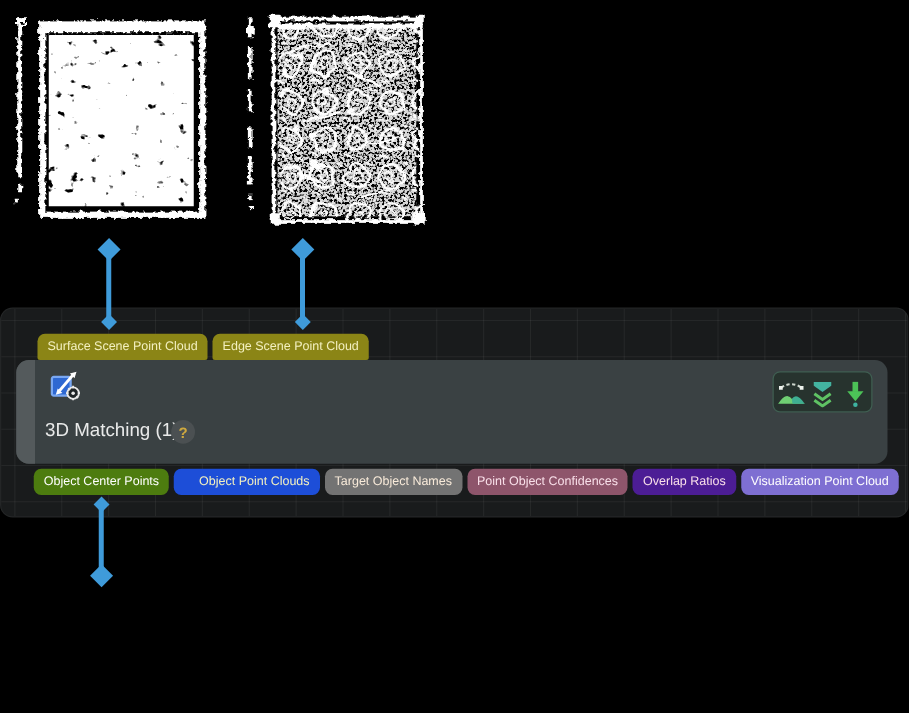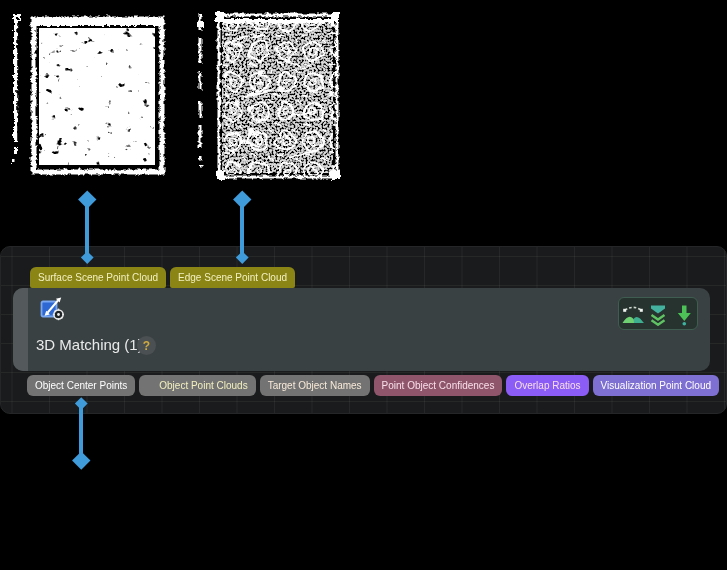--- a/index.html
+++ b/index.html
@@ -217,7 +217,7 @@
   </div>
 
   <div id="outputs-row">
-    <span class="port" style="background-color: #737373; color: rgb(255, 255, 255);">Object Center Points</span>
+    <span class="port" style="background-color: #4d7c0f; color: rgb(255, 255, 255);">Object Center Points</span>
     <span class="port" style="background-color: #737373; color: rgb(243, 240, 192); padding-left: 20px;">Object Point Clouds</span>
     <span class="port" style="background-color: #737373; color: rgb(248, 234, 217);">Target Object Names</span>
     <span class="port" style="background-color: rgb(142, 85, 107); color: rgb(249, 223, 233);">Point Object Confidences</span>

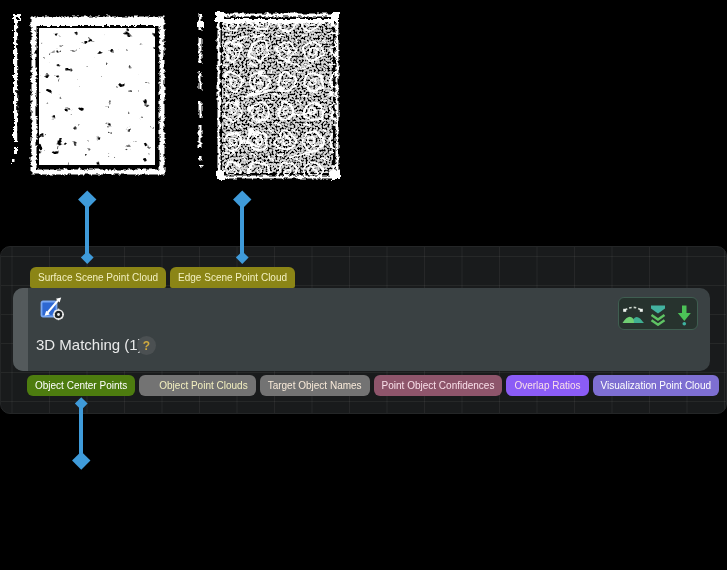--- a/index.html
+++ b/index.html
@@ -218,7 +218,7 @@
 
   <div id="outputs-row">
     <span class="port" style="background-color: #4d7c0f; color: rgb(255, 255, 255);">Object Center Points</span>
-    <span class="port" style="background-color: #737373; color: rgb(243, 240, 192); padding-left: 20px;">Object Point Clouds</span>
+    <span class="port" style="background-color: #1d4ed8; color: rgb(243, 240, 192); padding-left: 20px;">Object Point Clouds</span>
     <span class="port" style="background-color: #737373; color: rgb(248, 234, 217);">Target Object Names</span>
     <span class="port" style="background-color: rgb(142, 85, 107); color: rgb(249, 223, 233);">Point Object Confidences</span>
     <span class="port" style="background-color: #8b5cf6; color: rgb(249, 223, 233);">Overlap Ratios</span>

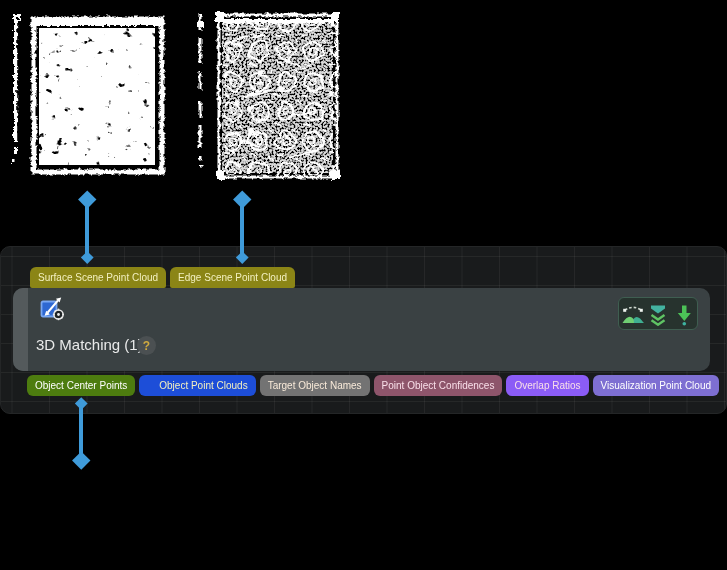--- a/index.html
+++ b/index.html
@@ -221,7 +221,7 @@
     <span class="port" style="background-color: #1d4ed8; color: rgb(243, 240, 192); padding-left: 20px;">Object Point Clouds</span>
     <span class="port" style="background-color: #737373; color: rgb(248, 234, 217);">Target Object Names</span>
     <span class="port" style="background-color: rgb(142, 85, 107); color: rgb(249, 223, 233);">Point Object Confidences</span>
-    <span class="port" style="background-color: #8b5cf6; color: rgb(249, 223, 233);">Overlap Ratios</span>
+    <span class="port" style="background-color: #4c1d95; color: rgb(249, 223, 233);">Overlap Ratios</span>
     <span class="port" style="background-color: rgb(126, 111, 210); color: rgb(255, 255, 255);">Visualization Point Cloud</span>
   </div>
 

